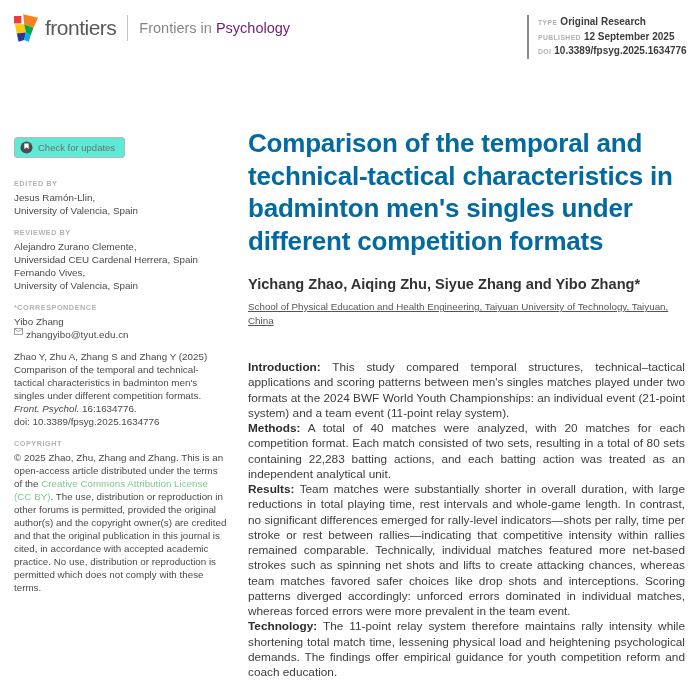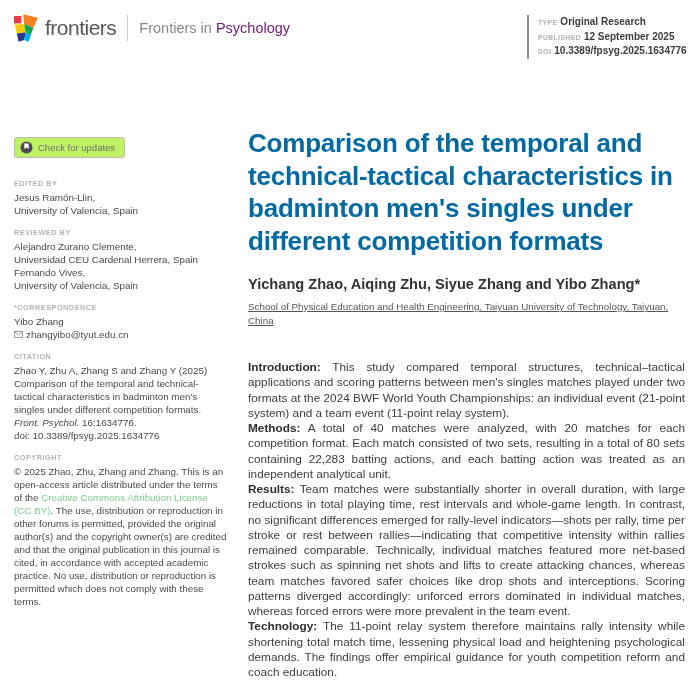--- a/index.html
+++ b/index.html
@@ -21,7 +21,7 @@
   
   .sidebar { position:absolute; left:14px; top:137px; width:213px; color:#4a4a4a; }
   .check-btn { display:inline-flex; align-items:center; gap:5px; border:1px solid #b9b9b9;
-    border-radius:3px; padding:3px 9px 3px 5px; background:#bef264; cursor:pointer; margin-bottom:19px; }
+    border-radius:3px; padding:3px 9px 3px 5px; background:#5eead4; cursor:pointer; margin-bottom:19px; }
   .check-btn span { font-size:9.5px; color:#6f6f6f; }
   .open-access { font-size:9.5px; font-weight:700; color:#3b3b3b; letter-spacing:.6px; margin-bottom:13px; }
   .sblock { margin-bottom:9px; font-size:9.8px; line-height:13px; }

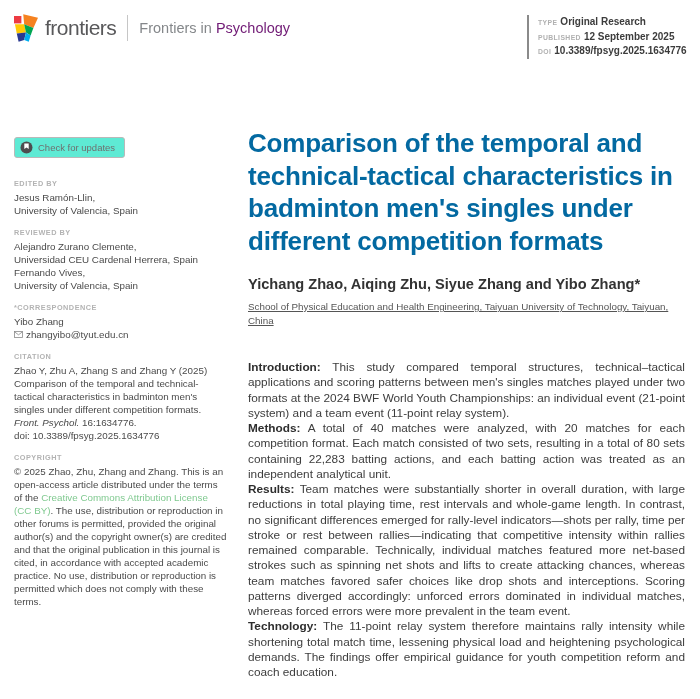--- a/index.html
+++ b/index.html
@@ -28,7 +28,7 @@
   .slabel { display:block; font-size:7.3px; font-weight:600; color:#b3b3b3; letter-spacing:.5px; margin-bottom:1px; }
   .slabel-inline { font-size:7.3px; font-weight:600; color:#b3b3b3; letter-spacing:.5px; margin-right:3px; }
   .sline { display:block; }
-  .email-row { display:flex; align-items:center; gap:3px; }
+  .email-row { display:flex; align-items:flex-start; gap:3px; }
   .email-link { color:#4a4a4a; text-decoration:none; }
   .cc-link { color:#7fc98f; text-decoration:none; }
   .date-row { font-size:9.8px; line-height:13.5px; }

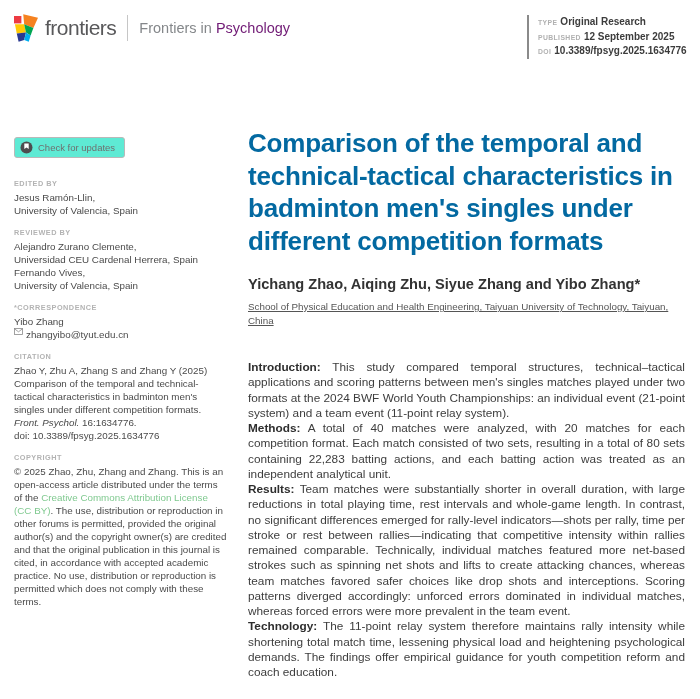--- a/index.html
+++ b/index.html
@@ -106,7 +106,6 @@
 
 
   <div class="sblock">
-    <span class="slabel">CITATION</span>
     <span>Zhao Y, Zhu A, Zhang S and Zhang Y (2025) Comparison of the temporal and technical-tactical characteristics in badminton men's singles under different competition formats.</span>
     <span class="sline"><i>Front. Psychol.</i><span> 16:1634776.</span></span>
     <span class="sline">doi: 10.3389/fpsyg.2025.1634776</span>

